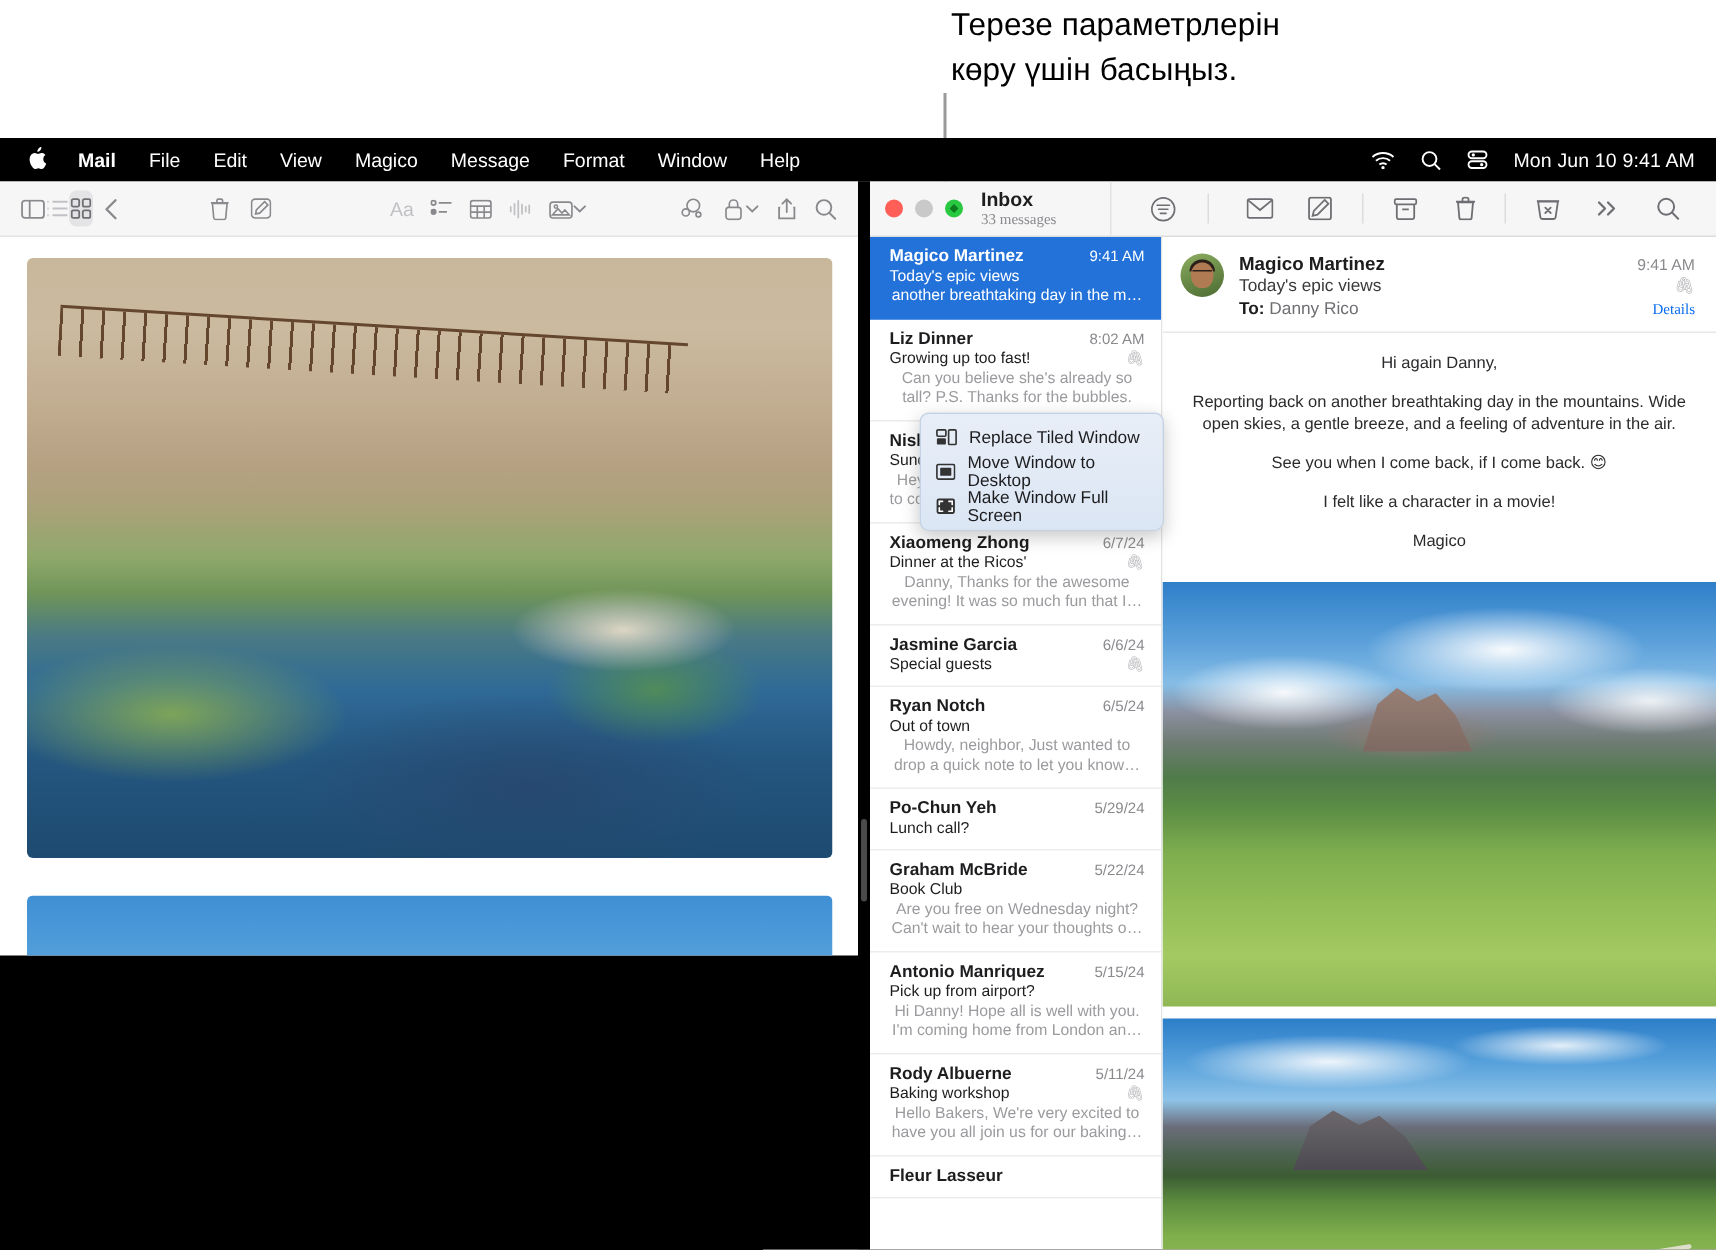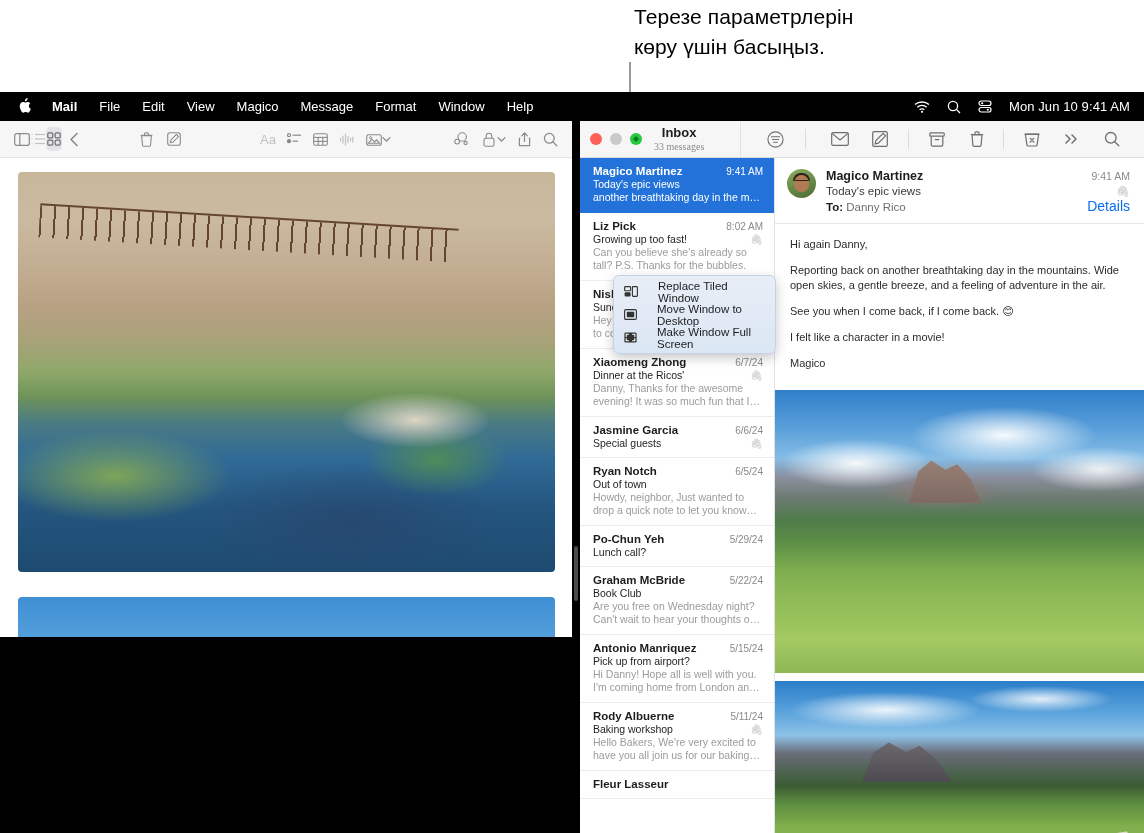--- a/index.html
+++ b/index.html
@@ -60,7 +60,7 @@
 
   
   .win-right{position:absolute;left:580px;top:0;width:564px;height:712px;background:#fff;overflow:hidden;}
-  .mail-toolbar{height:36px;background:#f6f6f6;border-bottom:1px solid #dcdcdc;display:flex;align-items:stretch;text-align:center;}
+  .mail-toolbar{height:36px;background:#f6f6f6;border-bottom:1px solid #dcdcdc;display:flex;align-items:stretch;}
   .mt-left{width:195px;display:flex;align-items:center;padding-left:10px;border-right:1px solid #e2e2e2;box-sizing:border-box;}
   .traffic{display:flex;gap:8px;align-items:center;}
   .tl{width:12px;height:12px;border-radius:50%;position:relative;}

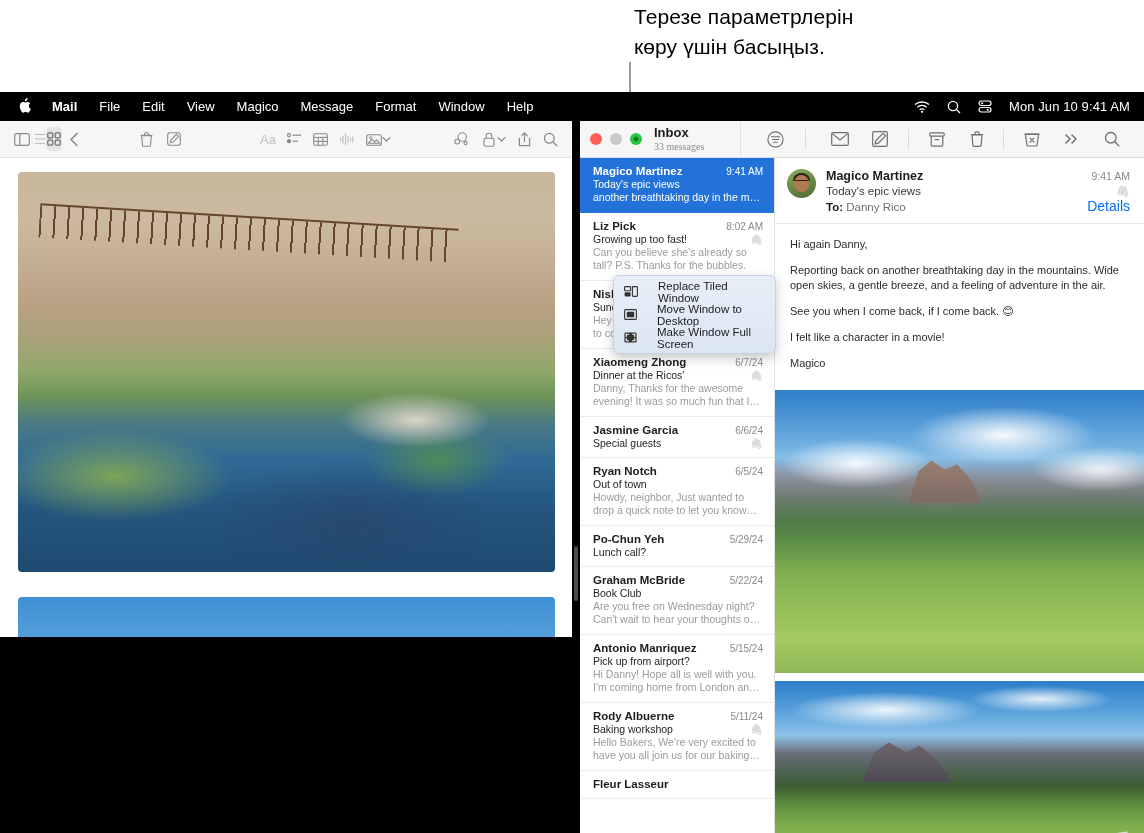--- a/index.html
+++ b/index.html
@@ -77,7 +77,7 @@
   .vline{width:1px;height:20px;background:#dcdcdc;margin:0 2px;}
   .spacer{flex:1;}
 
-  .mail-body{display:flex;height:676px;}
+  .mail-body{display:flex;height:676px;text-align:center;}
   .mail-list{width:195px;border-right:1px solid #e2e2e2;box-sizing:border-box;overflow:hidden;background:#fff;}
   .row{padding:7px 11px 8px 13px;border-bottom:1px solid #ececec;position:relative;}
   .row.sel{background:#2272d9;border-bottom:1px solid #2272d9;}

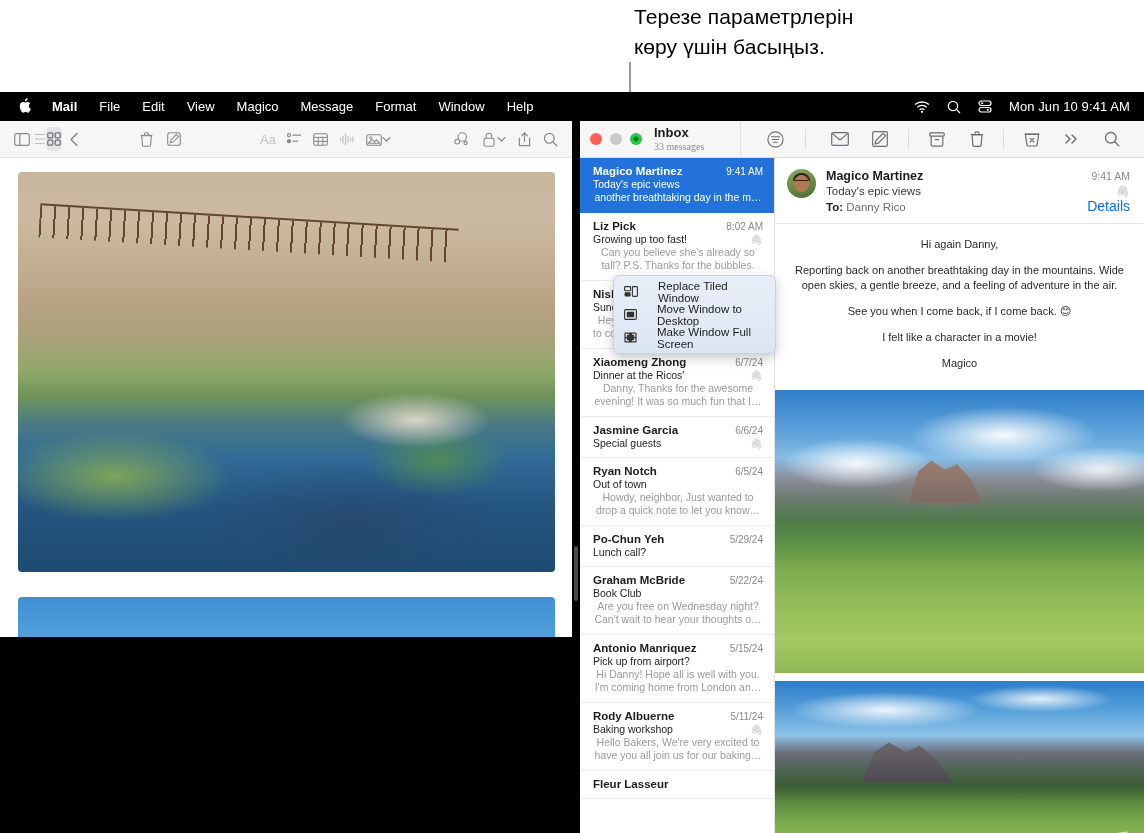--- a/index.html
+++ b/index.html
@@ -105,7 +105,7 @@
   .d-subj{font-size:11.5px;color:#3a3a3c;margin-top:2px;}
   .d-to{font-size:11.5px;color:#6e6e73;margin-top:3px;}
   .d-to b{color:#1d1d1f;}
-  .d-details{font-size:14px;color:#0a6cf1;}
+  .d-details{font-size:10px;color:#0a6cf1;font-family:Liberation Serif, serif;}
   .d-clip{color:#b9b9bd;font-size:11px;}
   .d-body{padding:13px 15px 8px 15px;font-size:11px;line-height:15px;color:#2b2b2e;}
   .d-body p{margin:0 0 11px 0;}

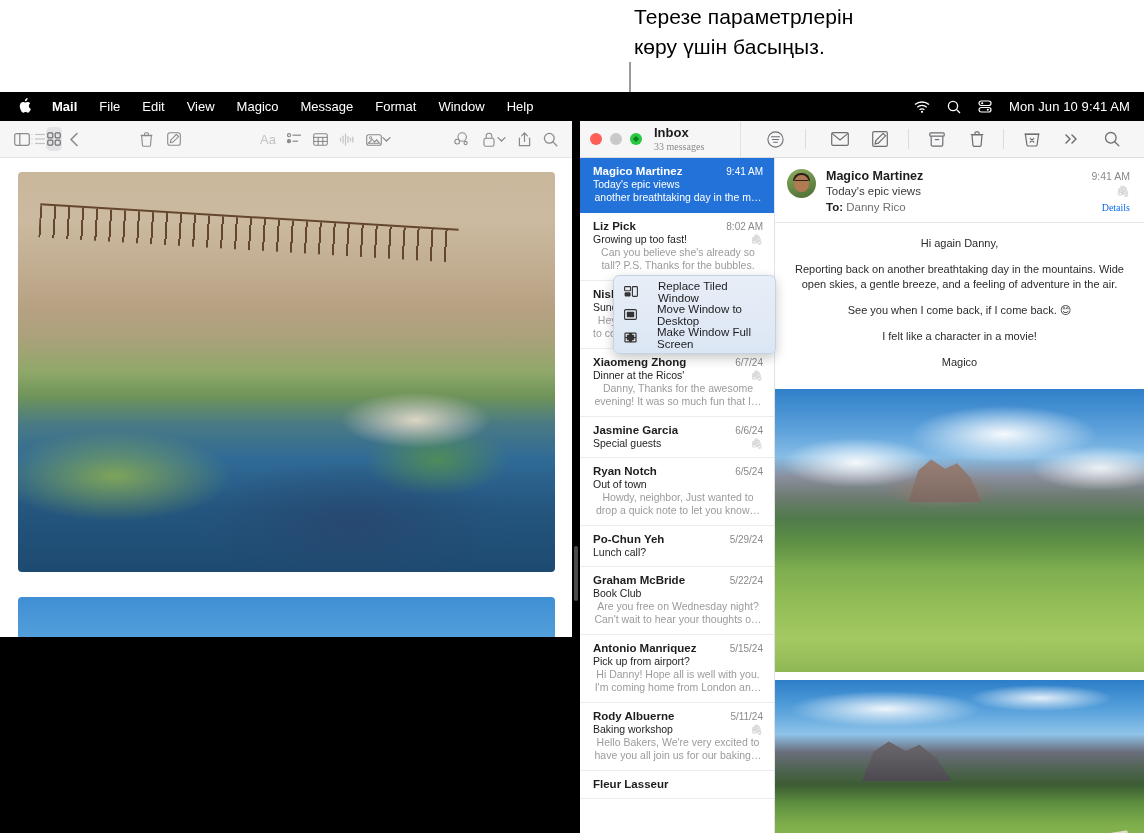--- a/index.html
+++ b/index.html
@@ -483,7 +483,7 @@
           </div>
           <div class="row">
             <div class="r-top">
-                <span class="r-from">Liz Pick</span>
+                <span class="r-from">Liz Dinner</span>
                 <span class="r-date">8:02 AM</span>
               </div>
             <div class="r-subj">

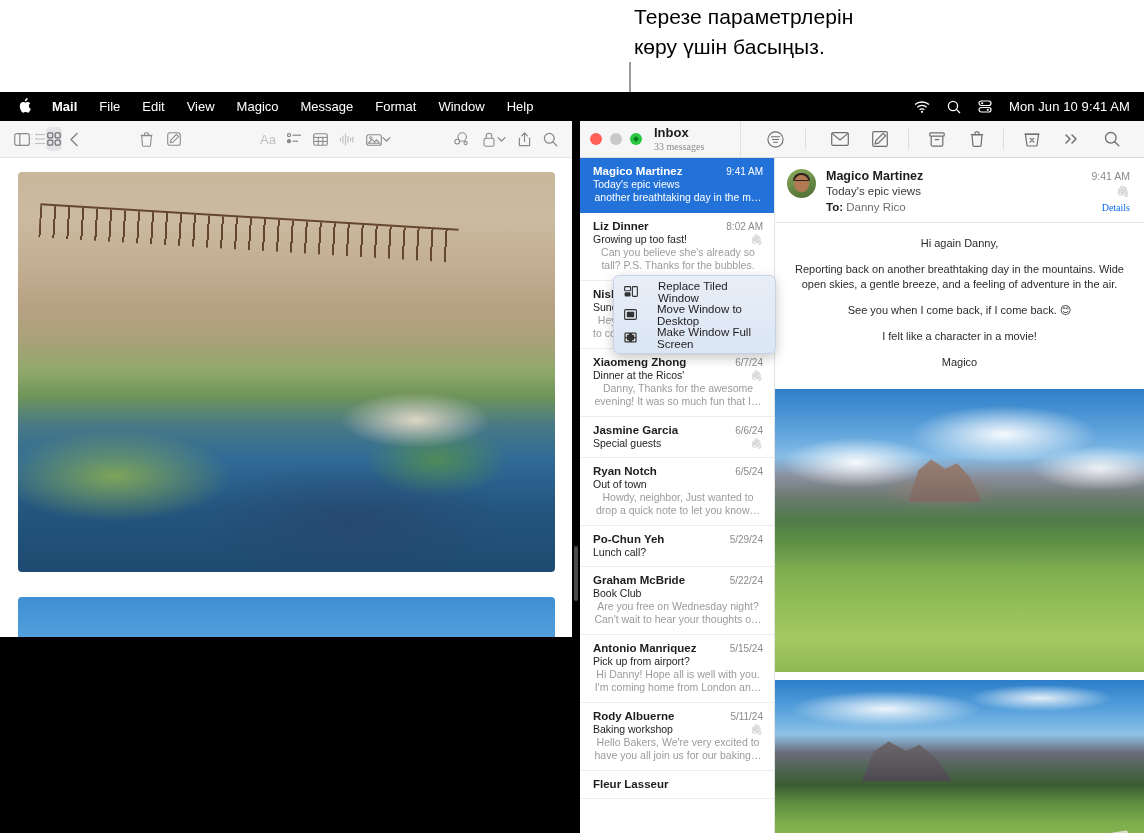--- a/index.html
+++ b/index.html
@@ -121,7 +121,7 @@
     border-radius:6px;box-shadow:0 4px 12px rgba(0,0,0,.22);
     padding:4px 0;border:.5px solid #c5d2e3;
   }
-  .pitem{display:flex;align-items:center;gap:20px;padding:2px 10px;height:19px;font-size:11.5px;color:#1d1d1f;}
+  .pitem{display:flex;align-items:center;gap:8px;padding:2px 10px;height:19px;font-size:11.5px;color:#1d1d1f;}
   .picon{width:14px;height:13px;display:flex;align-items:center;justify-content:center;}
 
   

